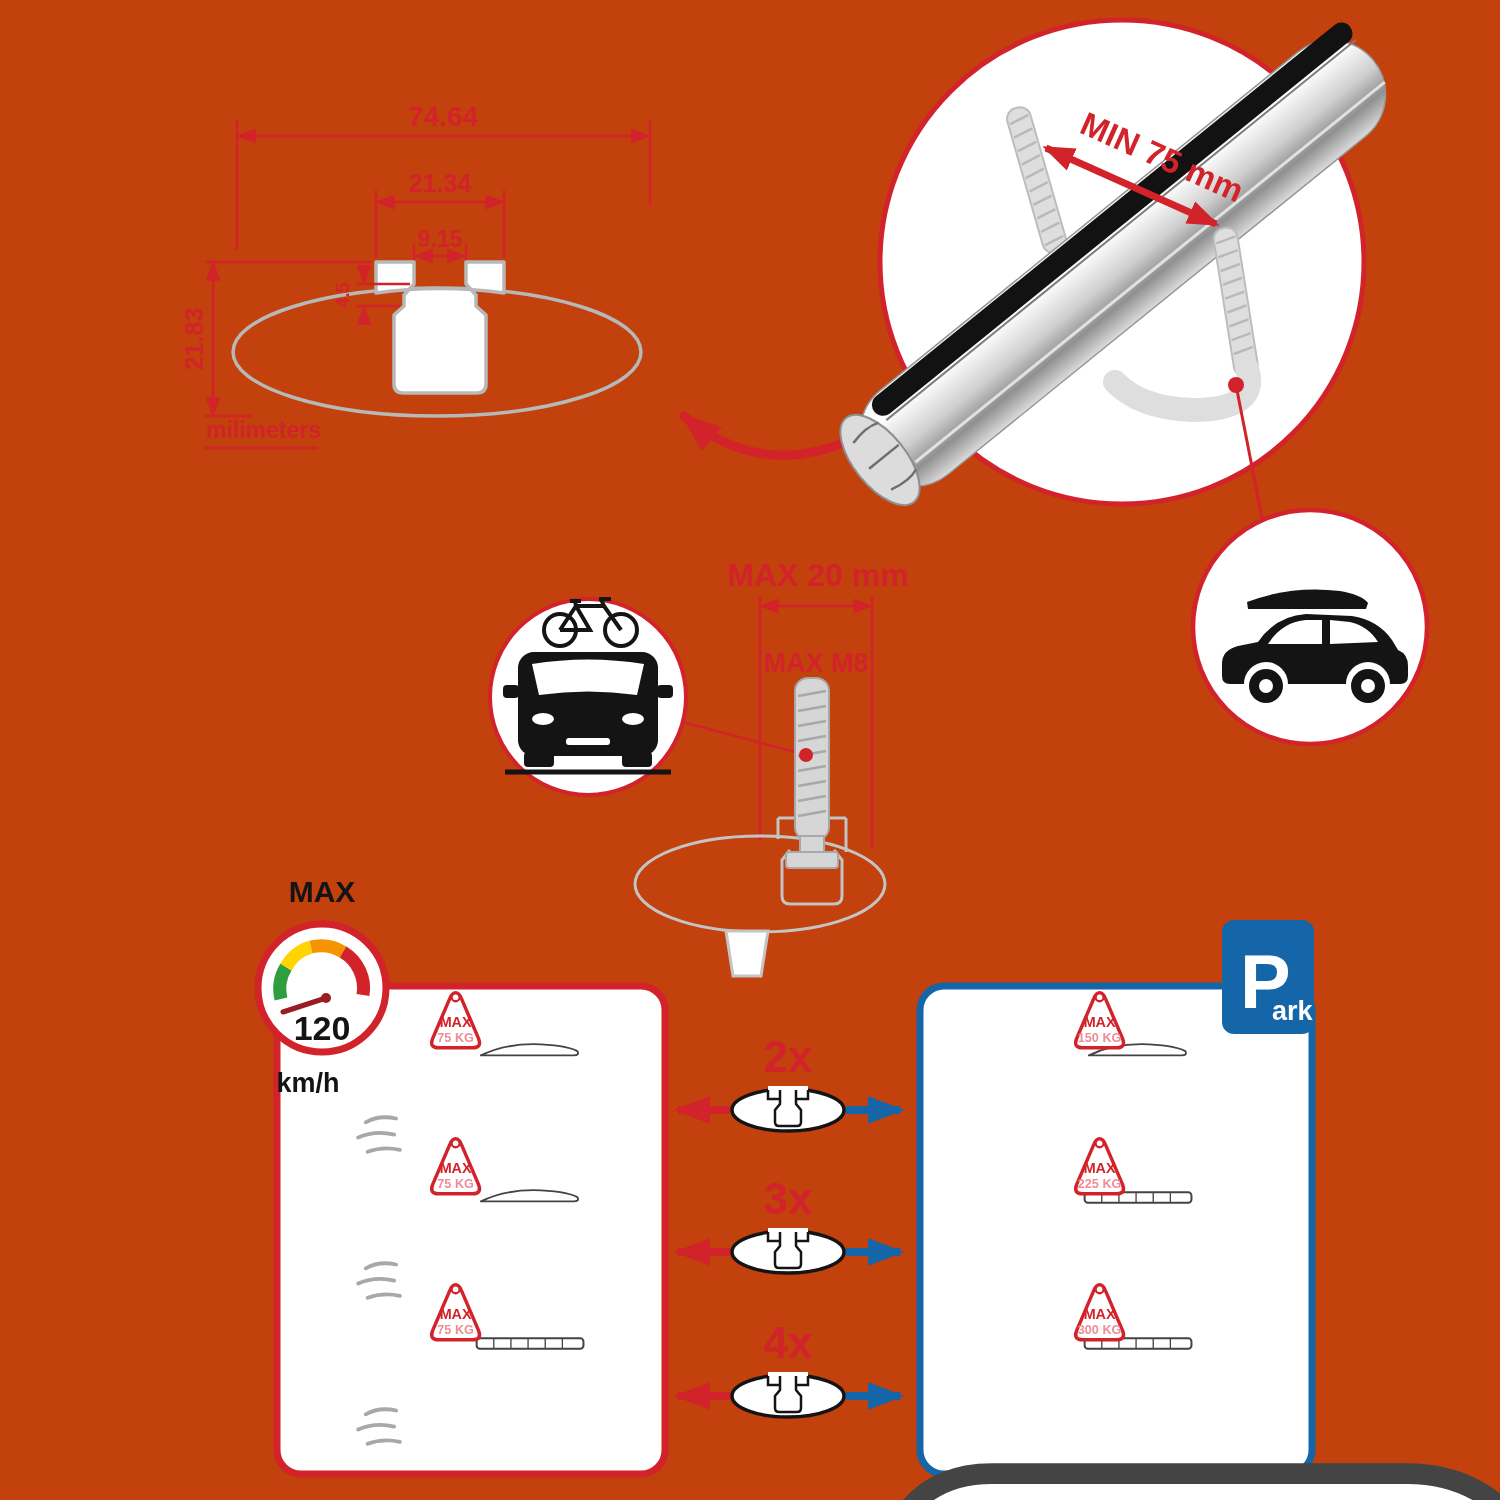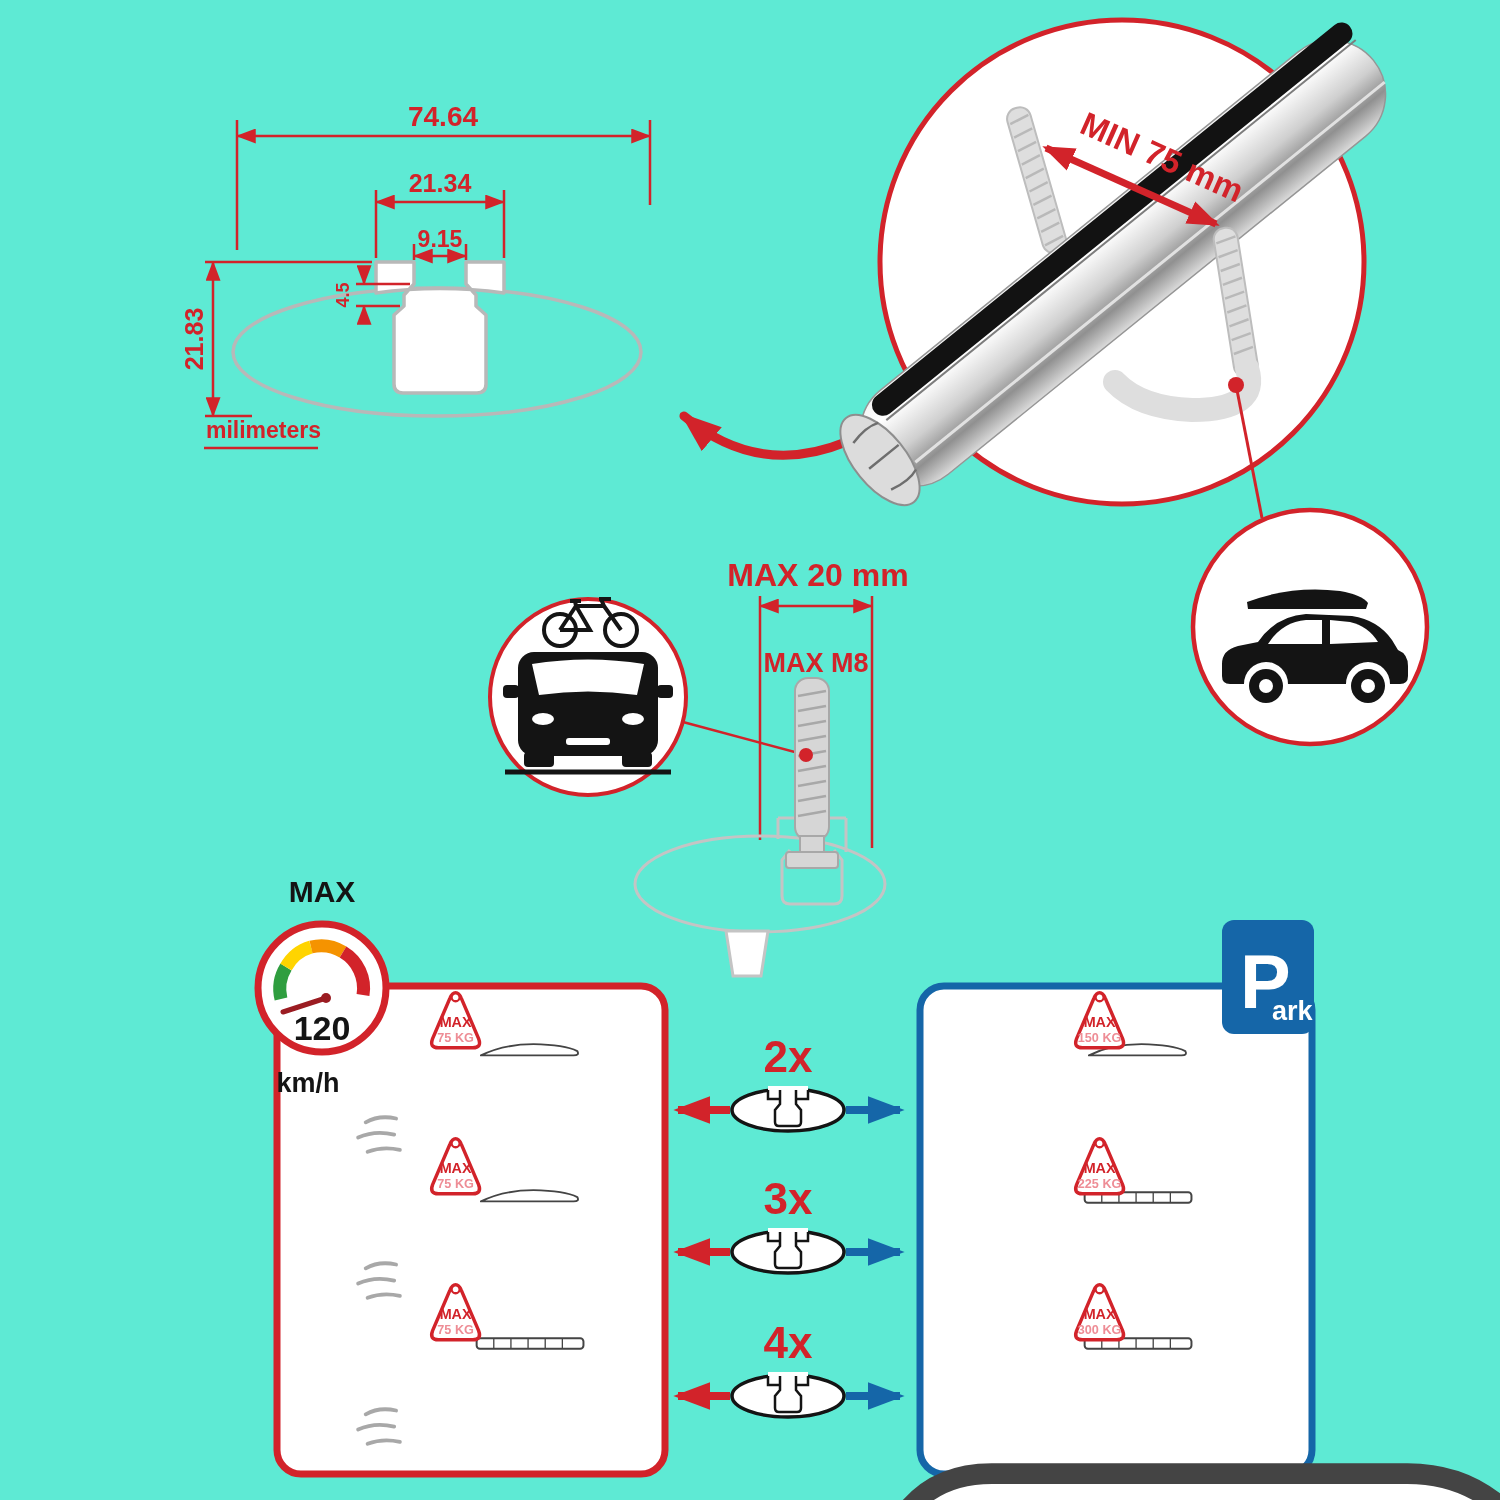--- a/index.html
+++ b/index.html
@@ -3,7 +3,7 @@
 <meta charset="utf-8">
 <style>
   html,body{margin:0;padding:0;background:#fff;}
-  .canvas{position:relative;width:1500px;height:1500px;background:#5eead4;overflow:hidden;}
+  .canvas{position:relative;width:1500px;height:1500px;background:#c2410c;overflow:hidden;}
   svg{position:absolute;left:0;top:0;}
   text{font-family:"Liberation Sans", sans-serif;}
   .dim{fill:#d2232a;font-weight:bold;}

